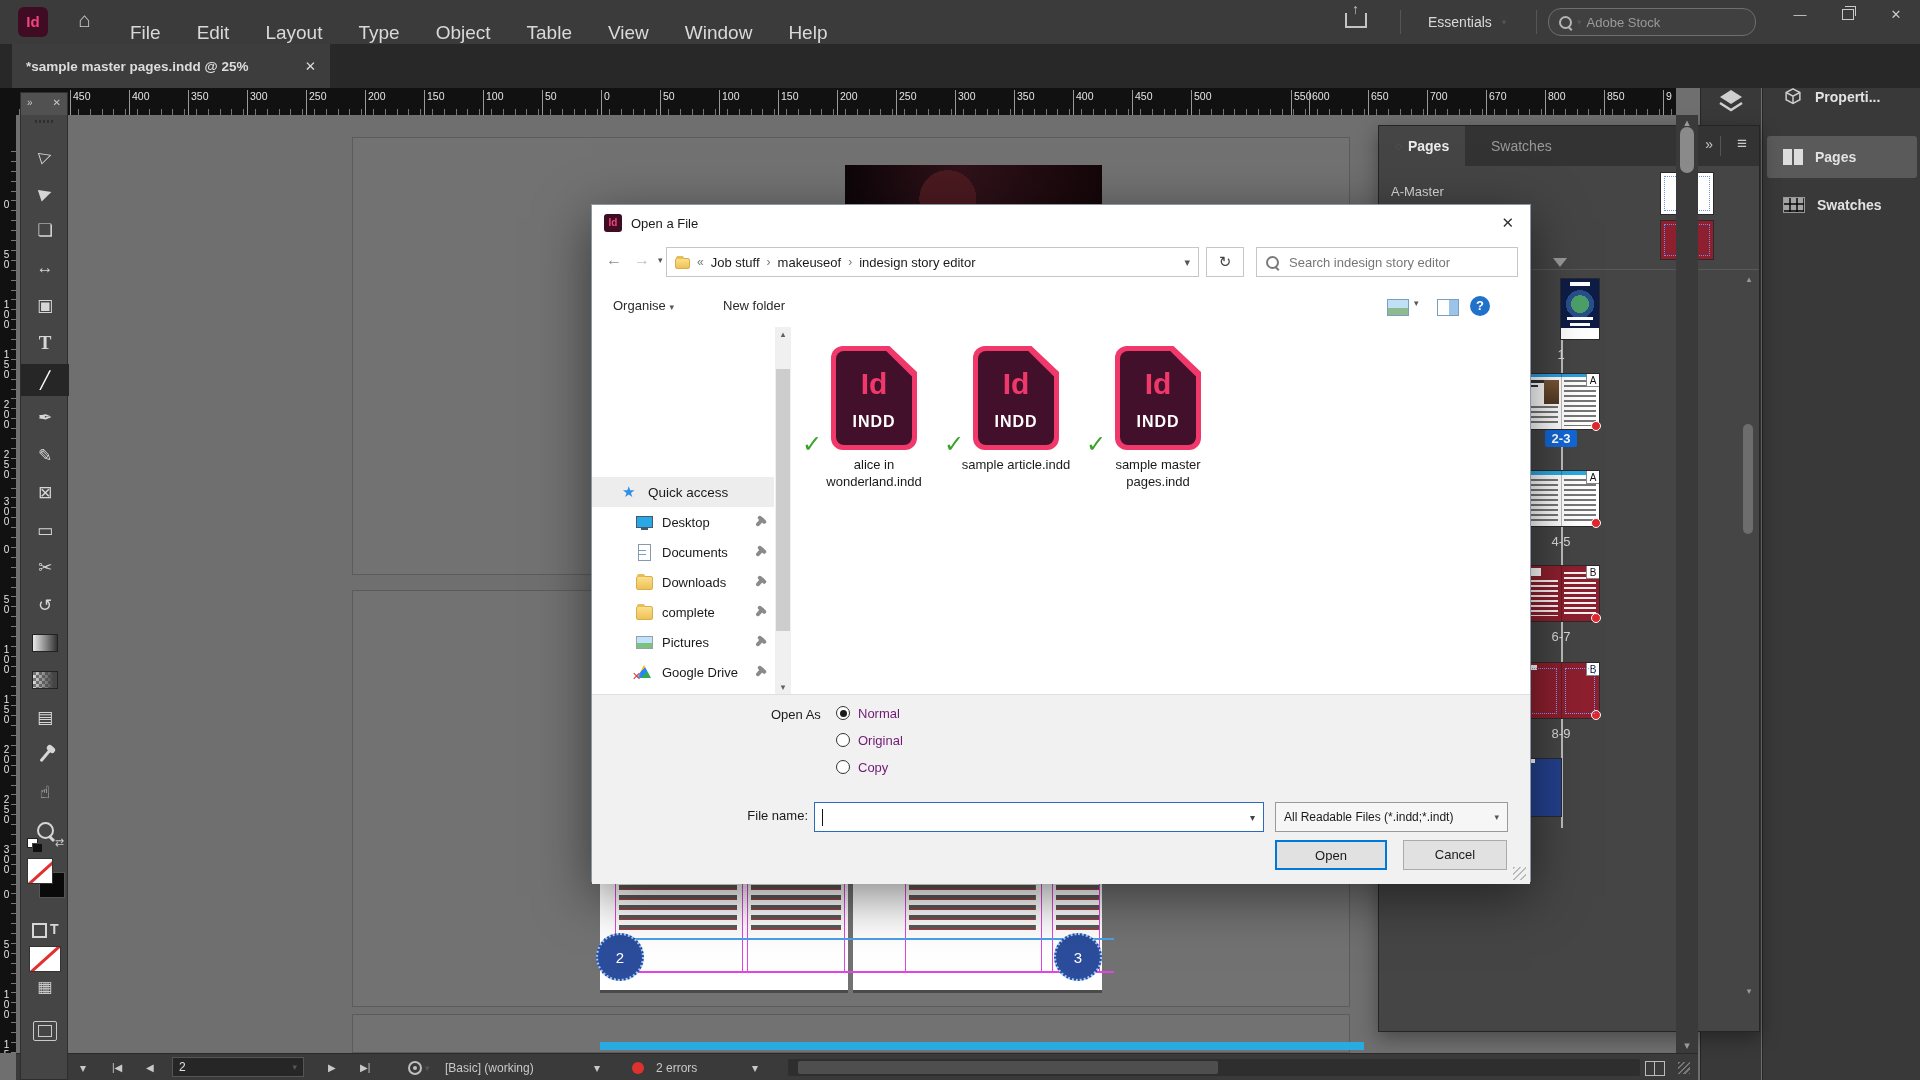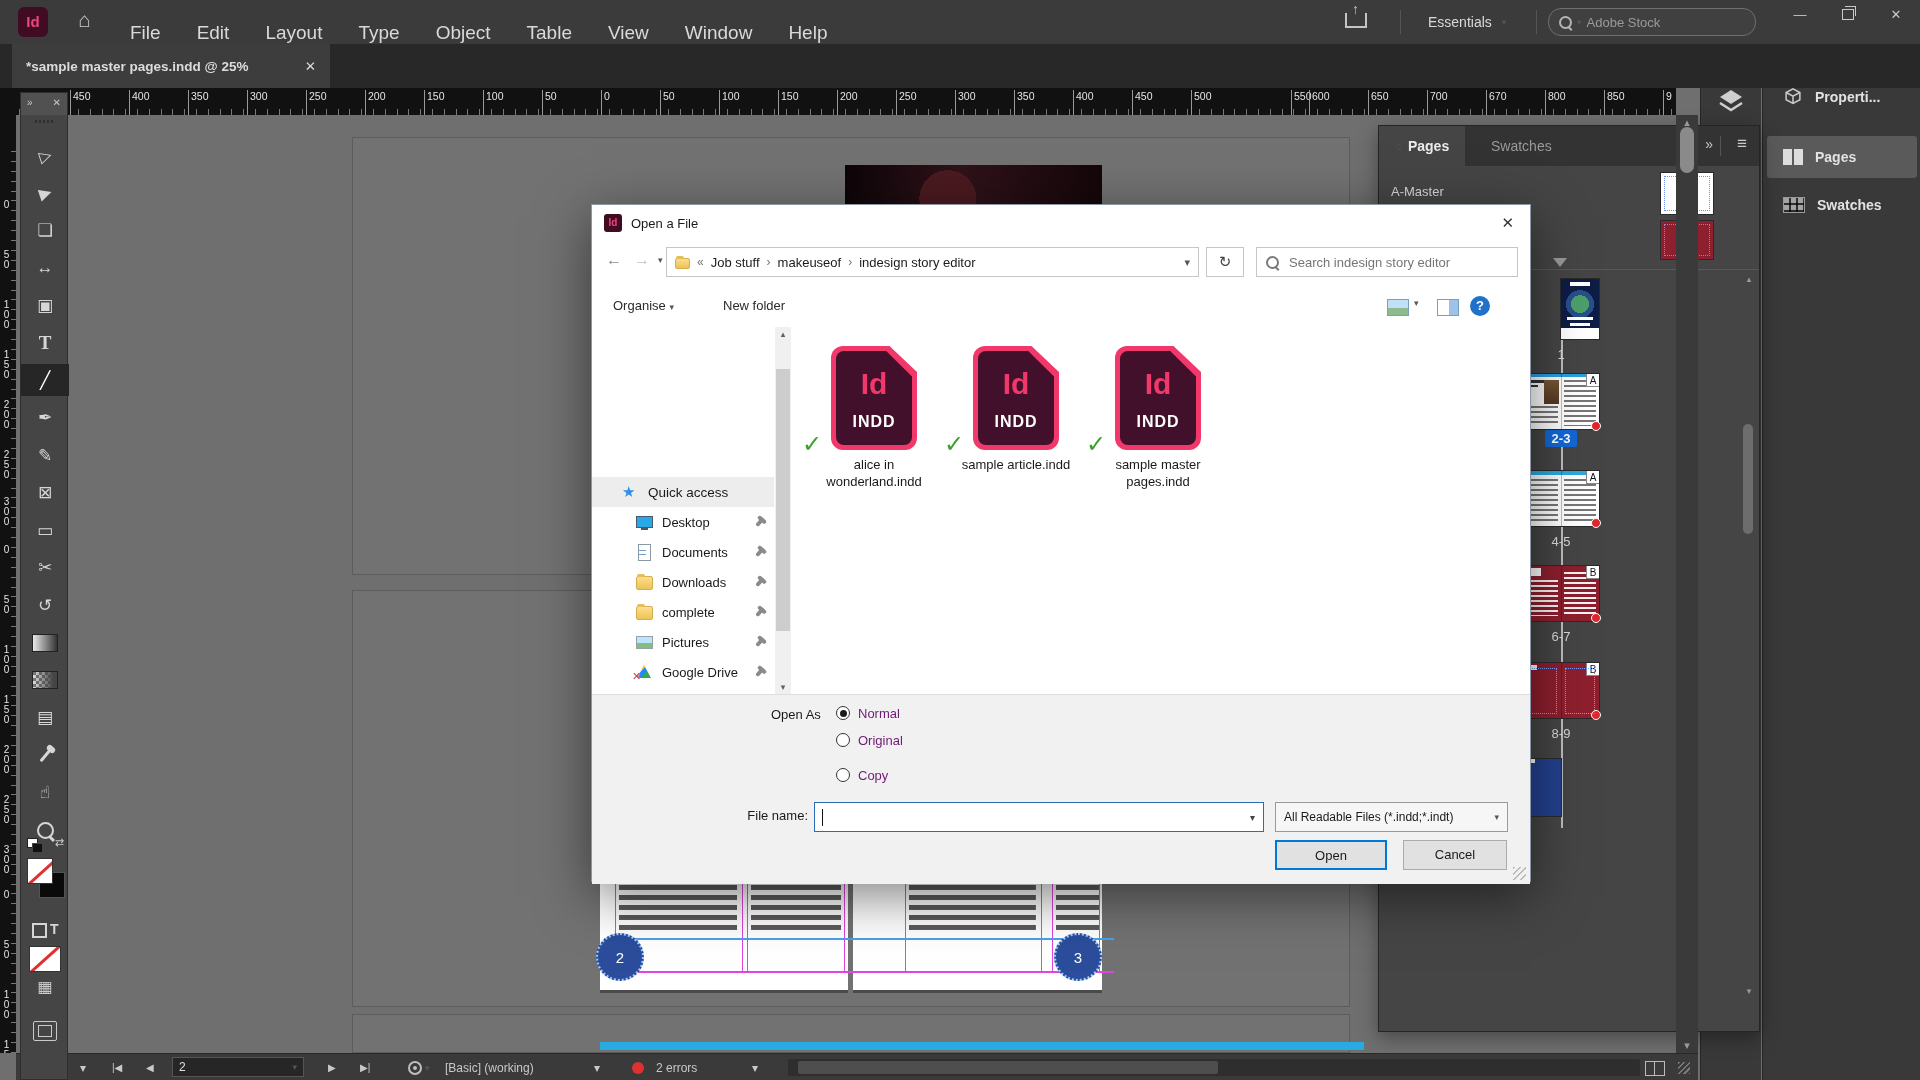--- a/index.html
+++ b/index.html
@@ -760,7 +760,7 @@
             <div class="radio"></div>
             <div class="radio-label">Original</div>
           </div>
-          <div class="radio-row" style="top: 70px;">
+          <div class="radio-row" style="top: 62px;">
             <div class="radio"></div>
             <div class="radio-label">Copy</div>
           </div>

